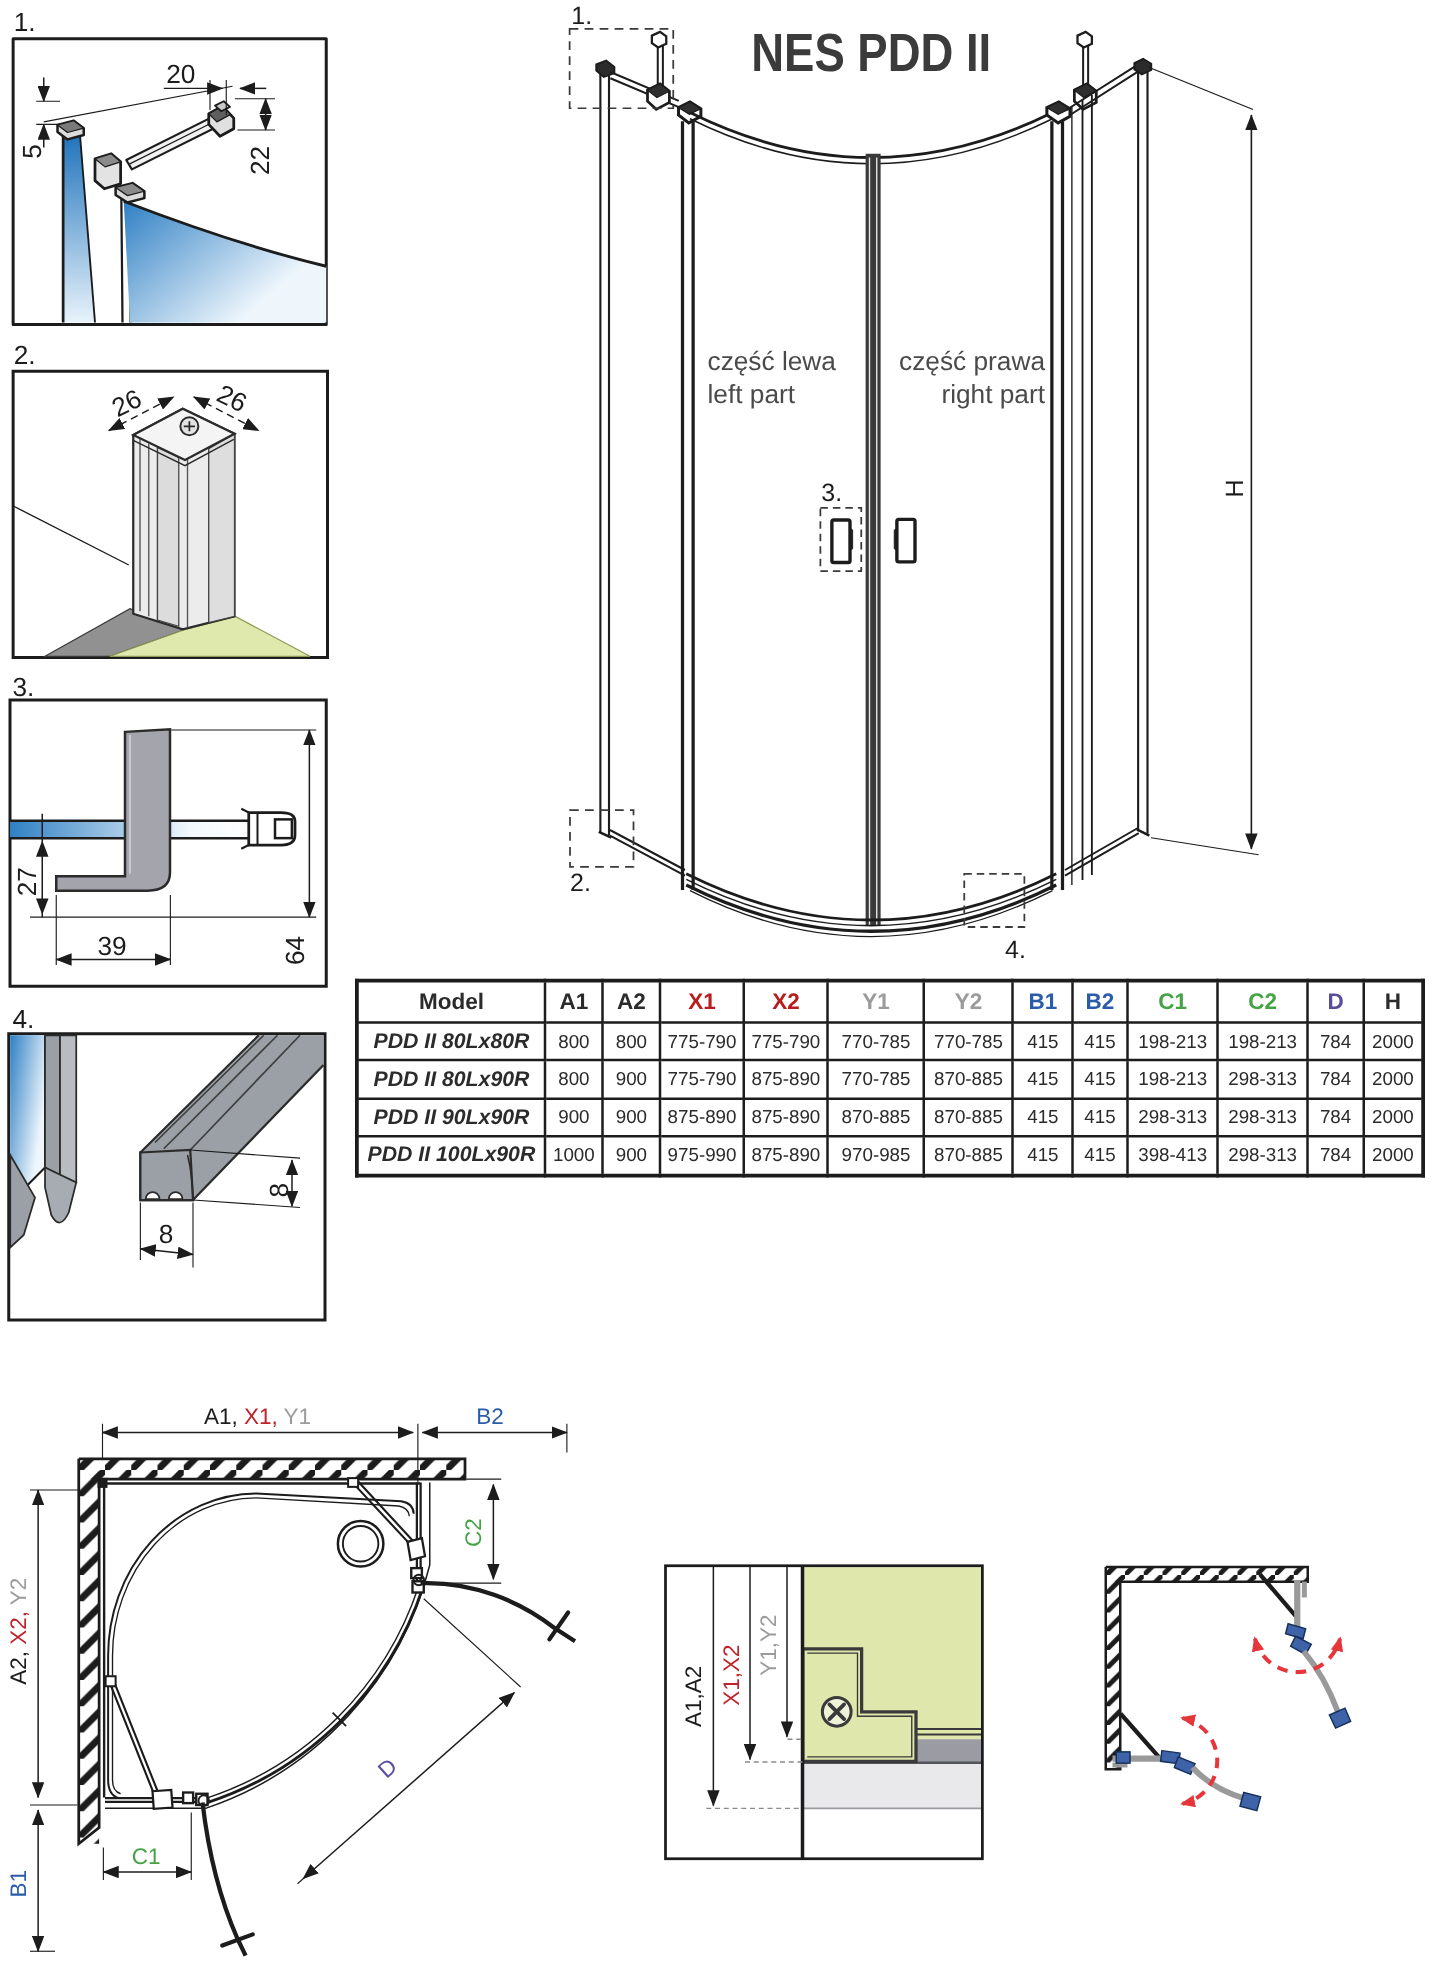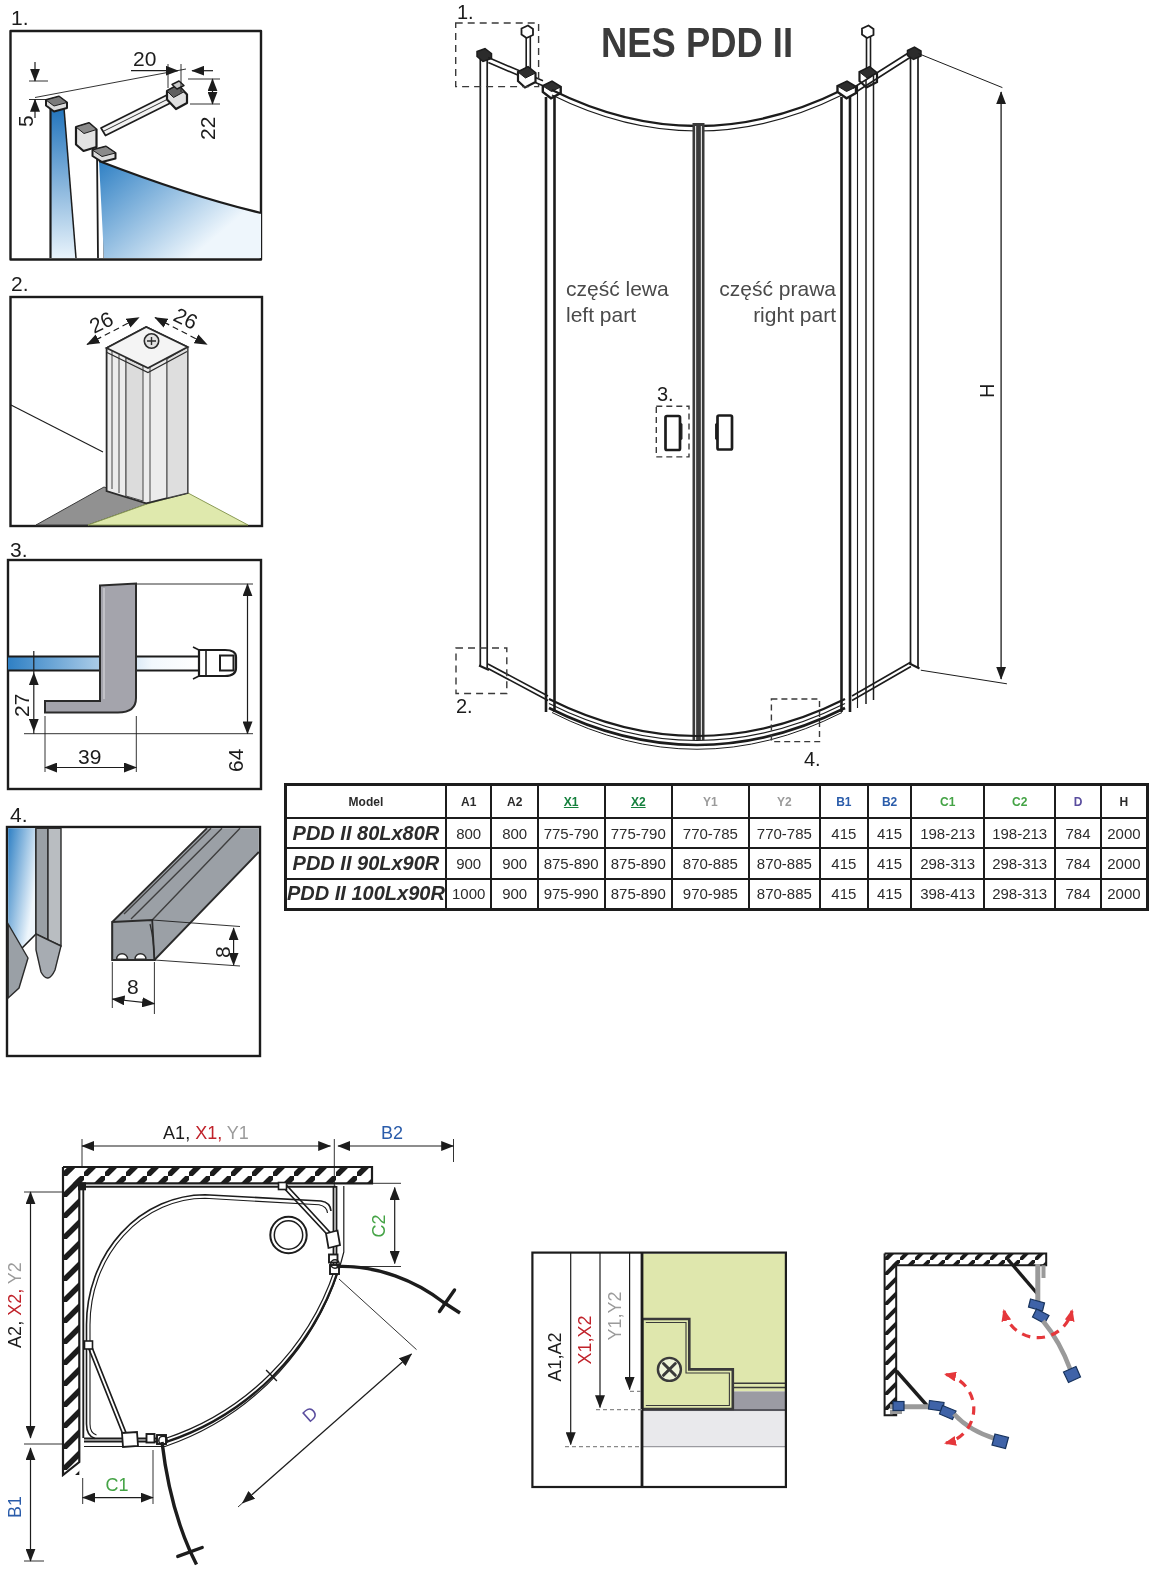--- a/index.html
+++ b/index.html
@@ -7,7 +7,7 @@
 #draw{position:absolute;left:0;top:0;}
 #spec{position:absolute;left:284px;top:783px;border-collapse:collapse;table-layout:fixed;border:3px solid #1c1c1c;}
 #spec td,#spec th{border:2px solid #1c1c1c;padding:0;text-align:center;vertical-align:middle;font-size:15px;color:#2b2b2b;height:28.4px;overflow:hidden;white-space:nowrap;}
-#spec th{font-size:12px;font-weight:bold;height:31px;}
+#spec th{font-size:18px;font-weight:bold;height:31px;}
 #spec td.m{font-weight:bold;font-style:italic;font-size:20px;}
 #spec .cx1{color:#15803d;text-decoration:underline;} #spec .cy1{color:#9b9b9b;} #spec .cb1{color:#2a5caa;} #spec .cg1{color:#44a345;} #spec .cd1{color:#5a4d9e;}
 </style>

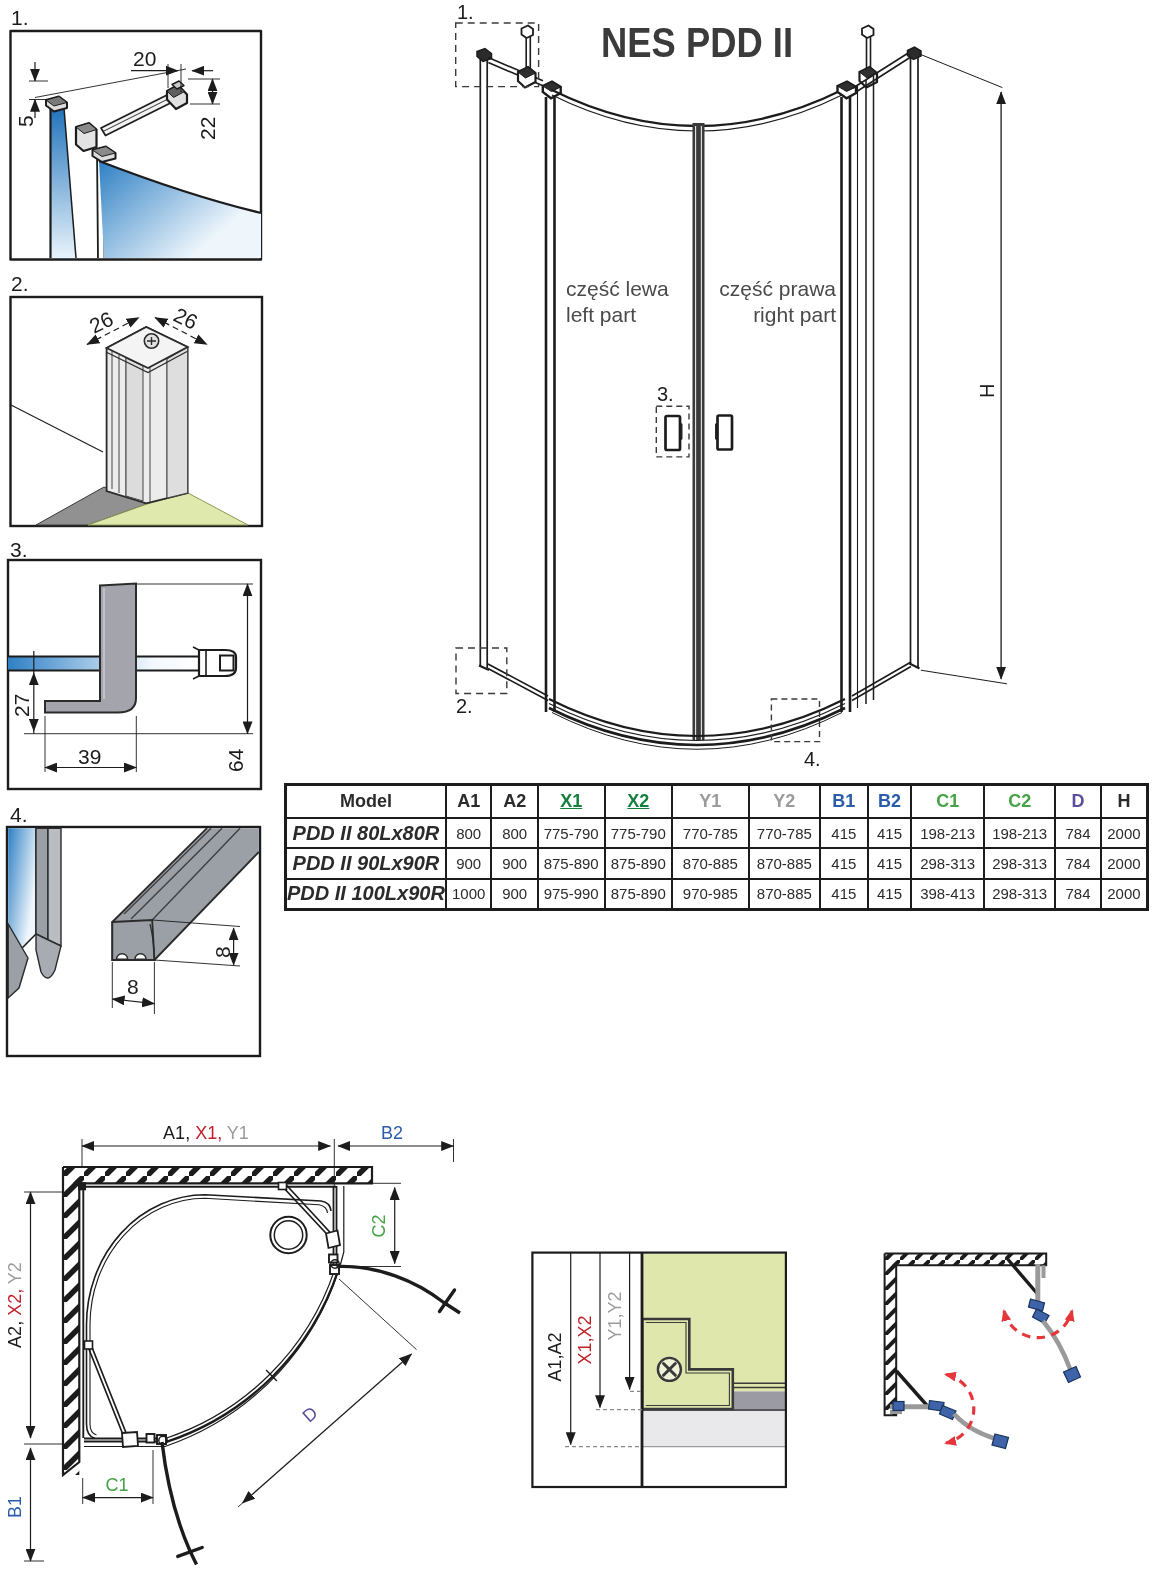--- a/index.html
+++ b/index.html
@@ -9,7 +9,7 @@
 #spec td,#spec th{border:2px solid #1c1c1c;padding:0;text-align:center;vertical-align:middle;font-size:15px;color:#2b2b2b;height:28.4px;overflow:hidden;white-space:nowrap;}
 #spec th{font-size:18px;font-weight:bold;height:31px;}
 #spec td.m{font-weight:bold;font-style:italic;font-size:20px;}
-#spec .cx1{color:#15803d;text-decoration:underline;} #spec .cy1{color:#9b9b9b;} #spec .cb1{color:#2a5caa;} #spec .cg1{color:#44a345;} #spec .cd1{color:#5a4d9e;}
+#spec .cx1{color:#b91c1c;} #spec .cy1{color:#9b9b9b;} #spec .cb1{color:#2a5caa;} #spec .cg1{color:#44a345;} #spec .cd1{color:#5a4d9e;}
 </style>
 </head>
 <body>

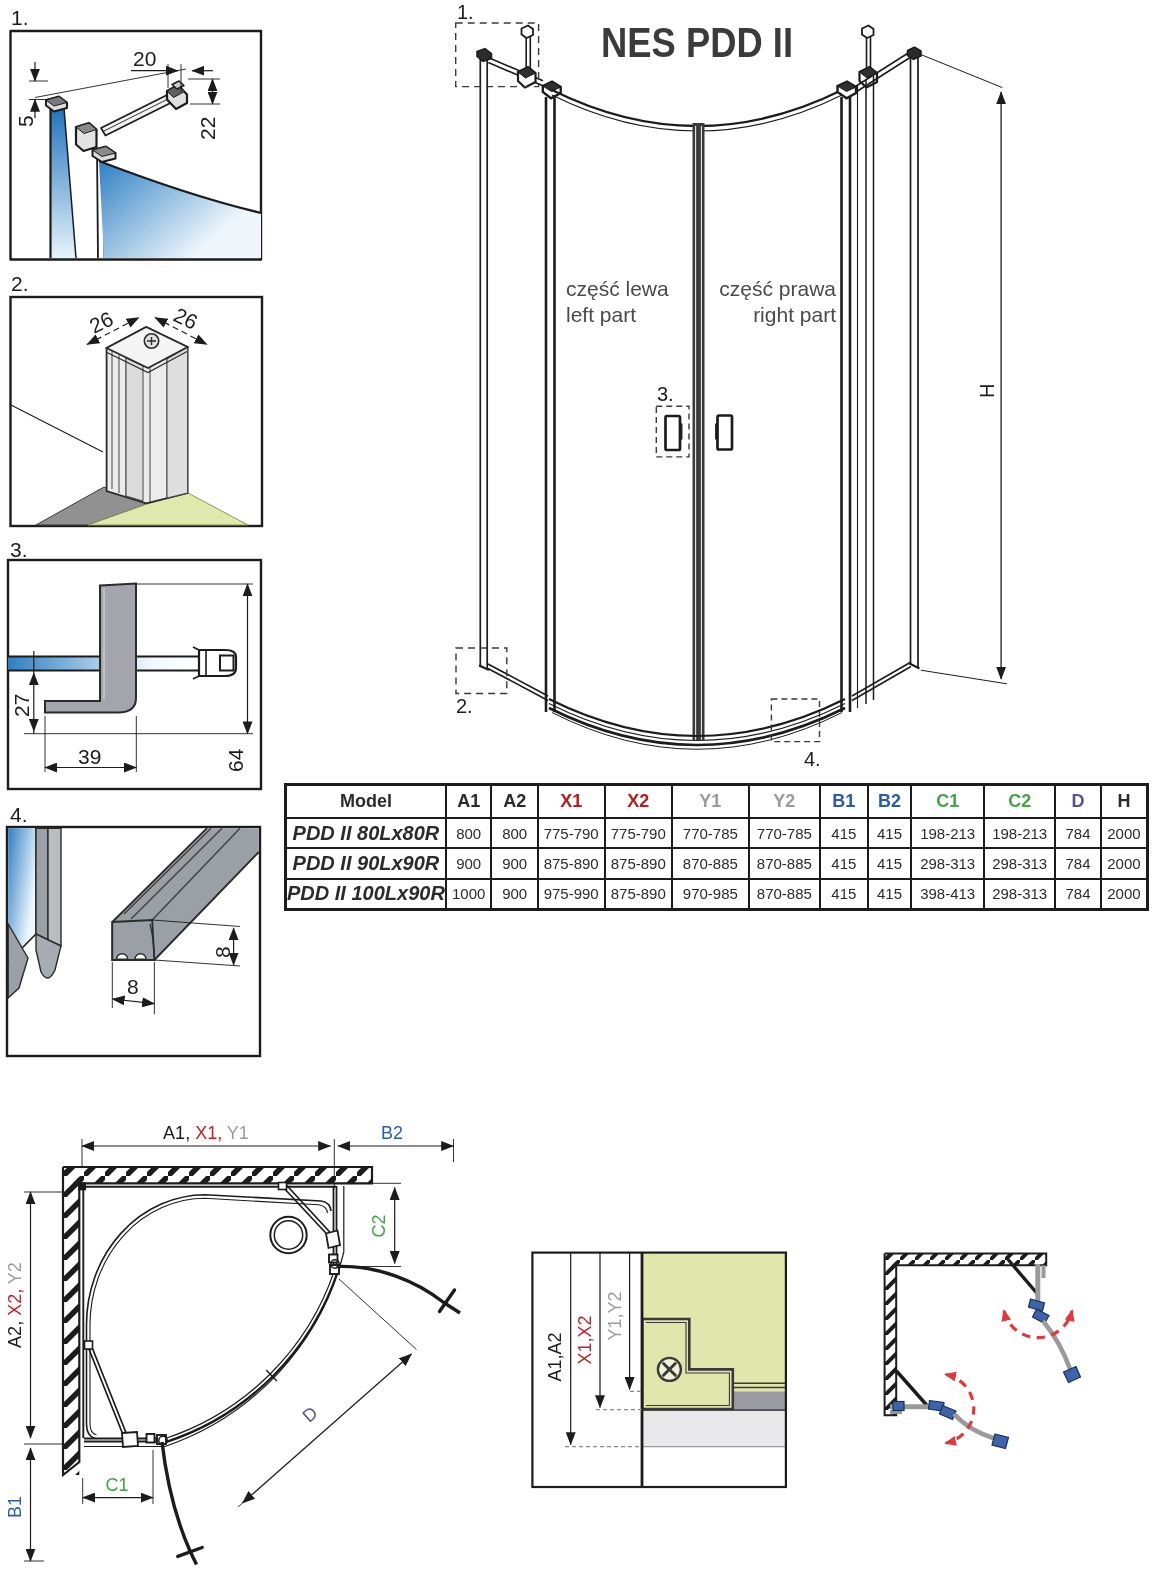--- a/index.html
+++ b/index.html
@@ -8,7 +8,7 @@
 #spec{position:absolute;left:284px;top:783px;border-collapse:collapse;table-layout:fixed;border:3px solid #1c1c1c;}
 #spec td,#spec th{border:2px solid #1c1c1c;padding:0;text-align:center;vertical-align:middle;font-size:15px;color:#2b2b2b;height:28.4px;overflow:hidden;white-space:nowrap;}
 #spec th{font-size:18px;font-weight:bold;height:31px;}
-#spec td.m{font-weight:bold;font-style:italic;font-size:20px;}
+#spec td.m{font-weight:bold;font-style:italic;font-size:17px;}
 #spec .cx1{color:#b91c1c;} #spec .cy1{color:#9b9b9b;} #spec .cb1{color:#2a5caa;} #spec .cg1{color:#44a345;} #spec .cd1{color:#5a4d9e;}
 </style>
 </head>

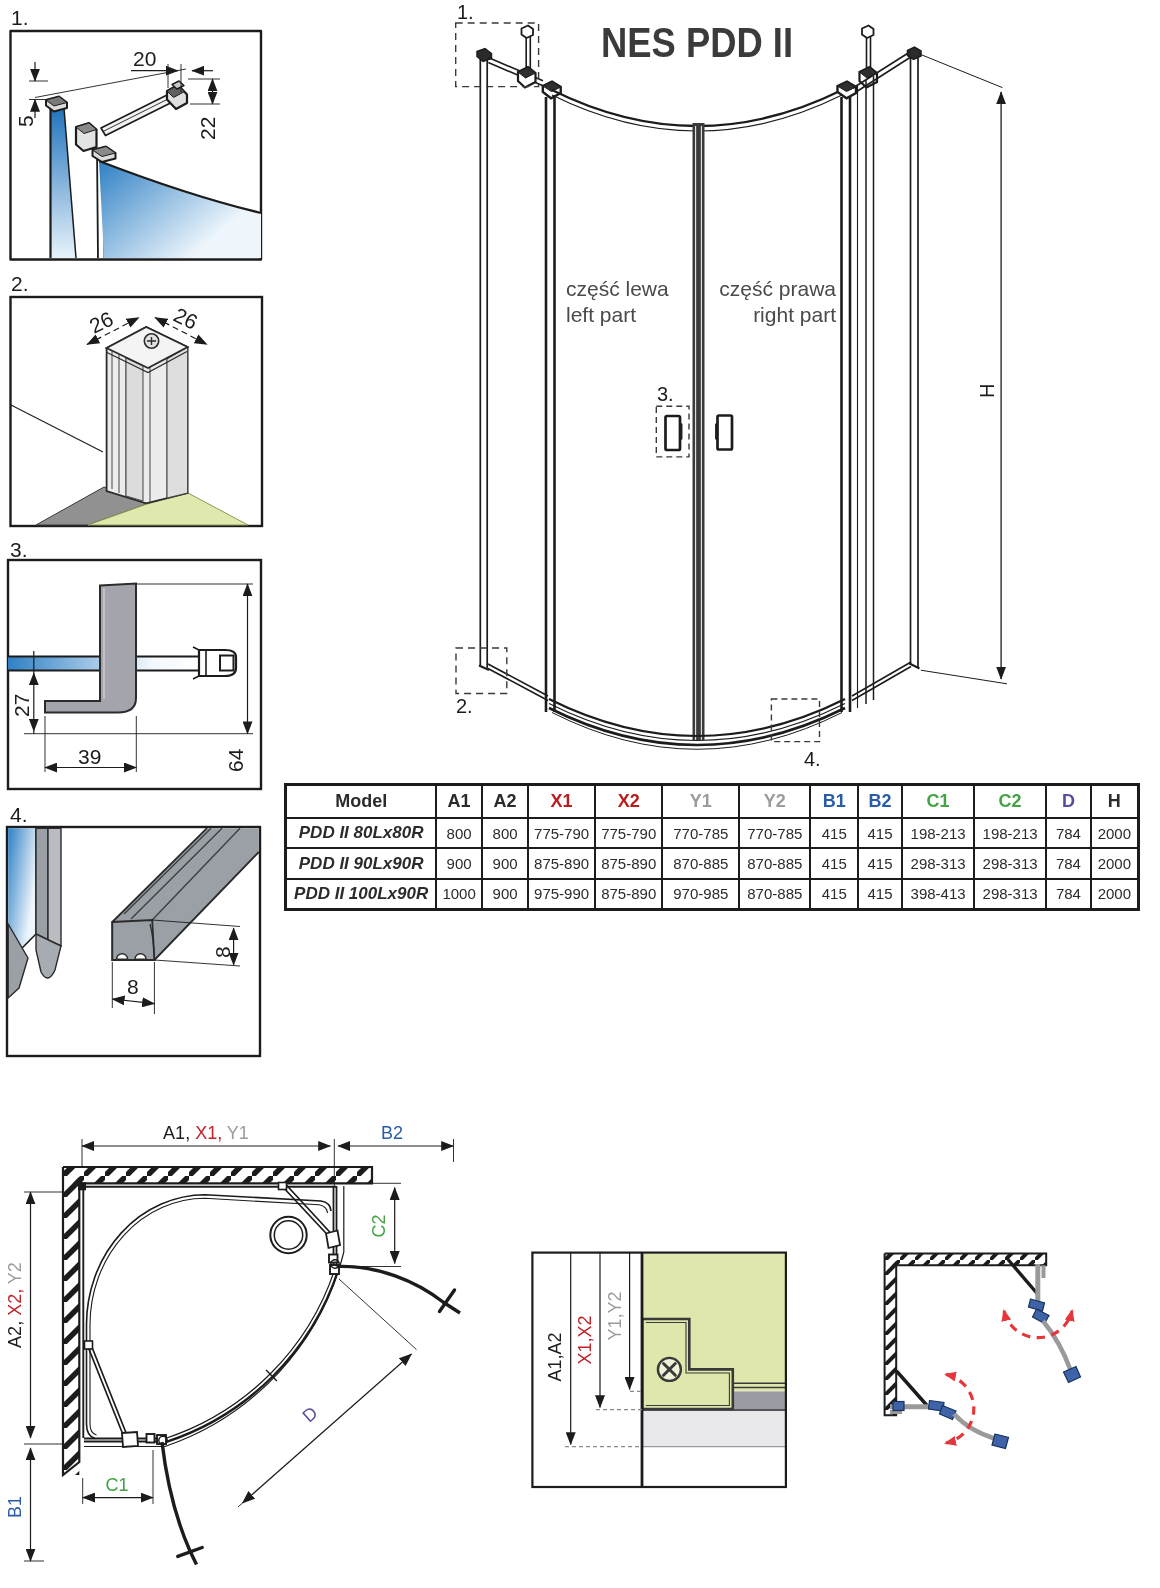--- a/index.html
+++ b/index.html
@@ -487,6 +487,21 @@
           <td>2000</td>
         </tr>
 <tr>
+          <td class="m">PDD II 80Lx90R</td>
+          <td>800</td>
+          <td>900</td>
+          <td>775-790</td>
+          <td>875-890</td>
+          <td>770-785</td>
+          <td>870-885</td>
+          <td>415</td>
+          <td>415</td>
+          <td>198-213</td>
+          <td>298-313</td>
+          <td>784</td>
+          <td>2000</td>
+        </tr>
+<tr>
           <td class="m">PDD II 90Lx90R</td>
           <td>900</td>
           <td>900</td>

